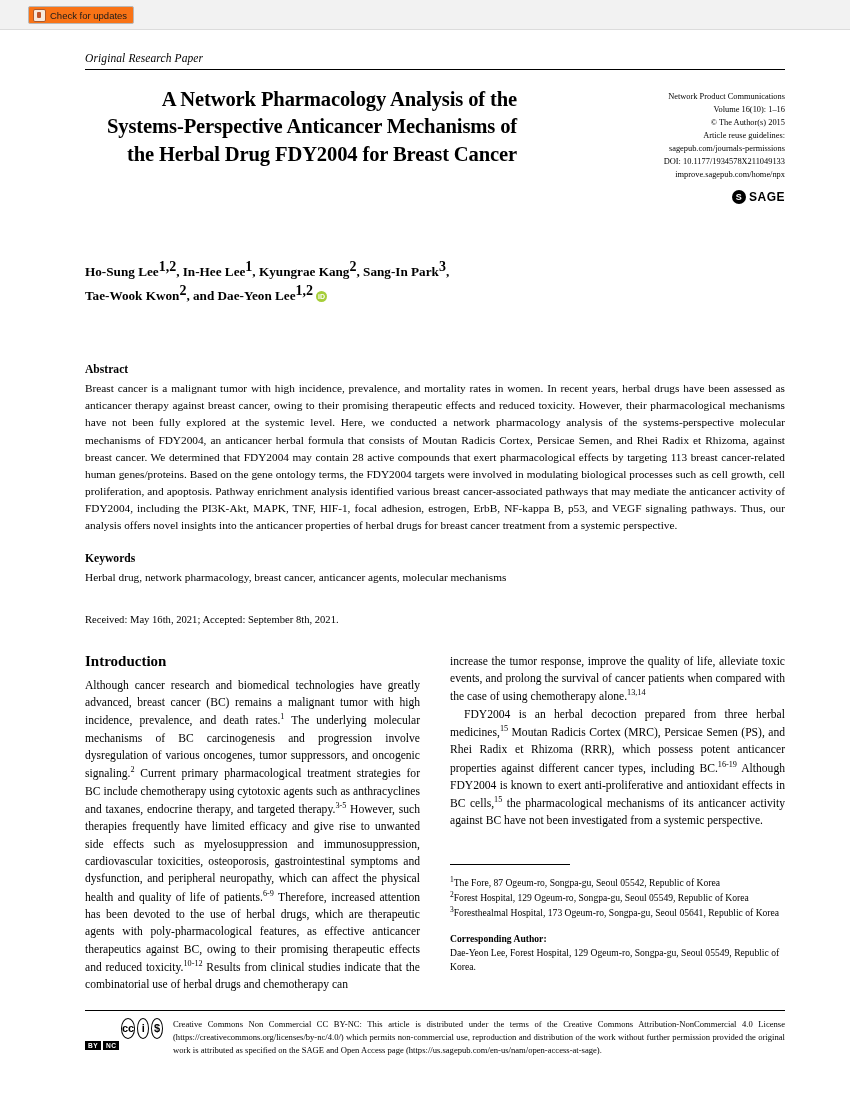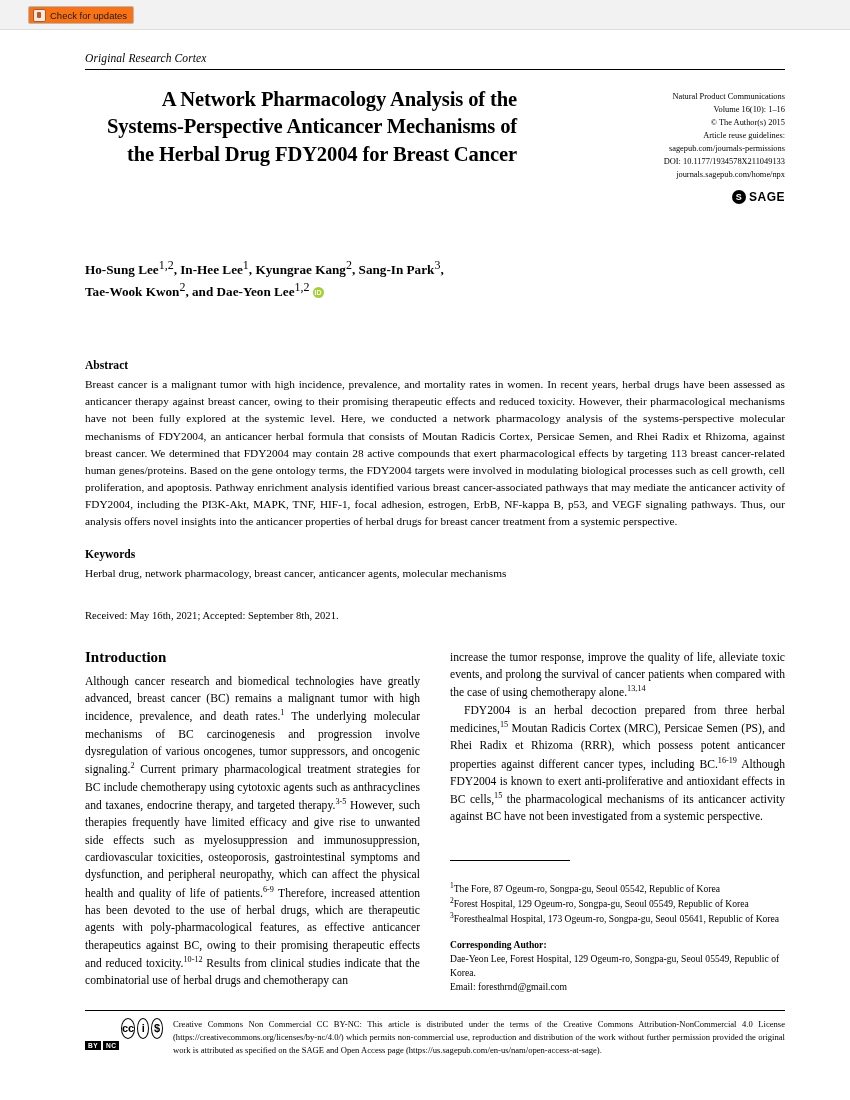--- a/index.html
+++ b/index.html
@@ -308,7 +308,7 @@
 <div class="page">
   <div class="content">
 
-    <div class="paper-type">Original Research Cortex</div>
+    <div class="paper-type">Original Research Paper</div>
     <div class="hr-top"></div>
 
     <div class="title-block">

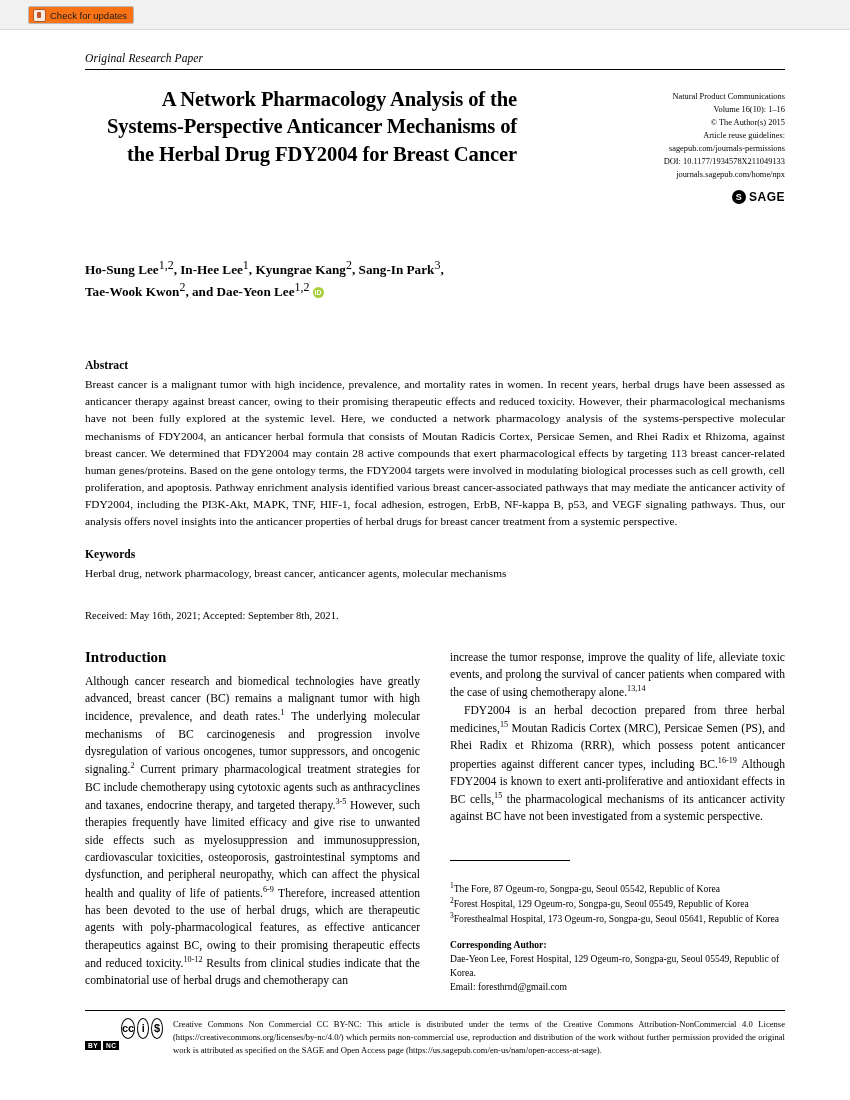--- a/index.html
+++ b/index.html
@@ -315,7 +315,7 @@
       <div class="title">A Network Pharmacology Analysis of the Systems-Perspective Anticancer Mechanisms of the Herbal Drug FDY2004 for Breast Cancer</div>
       <div>
         <div class="journal-meta">
-          <div>Natural Product Communications</div>
+          <div>Network Product Communications</div>
           <div>Volume 16(10): 1–16</div>
           <div>© The Author(s) 2015</div>
           <div>Article reuse guidelines:</div>

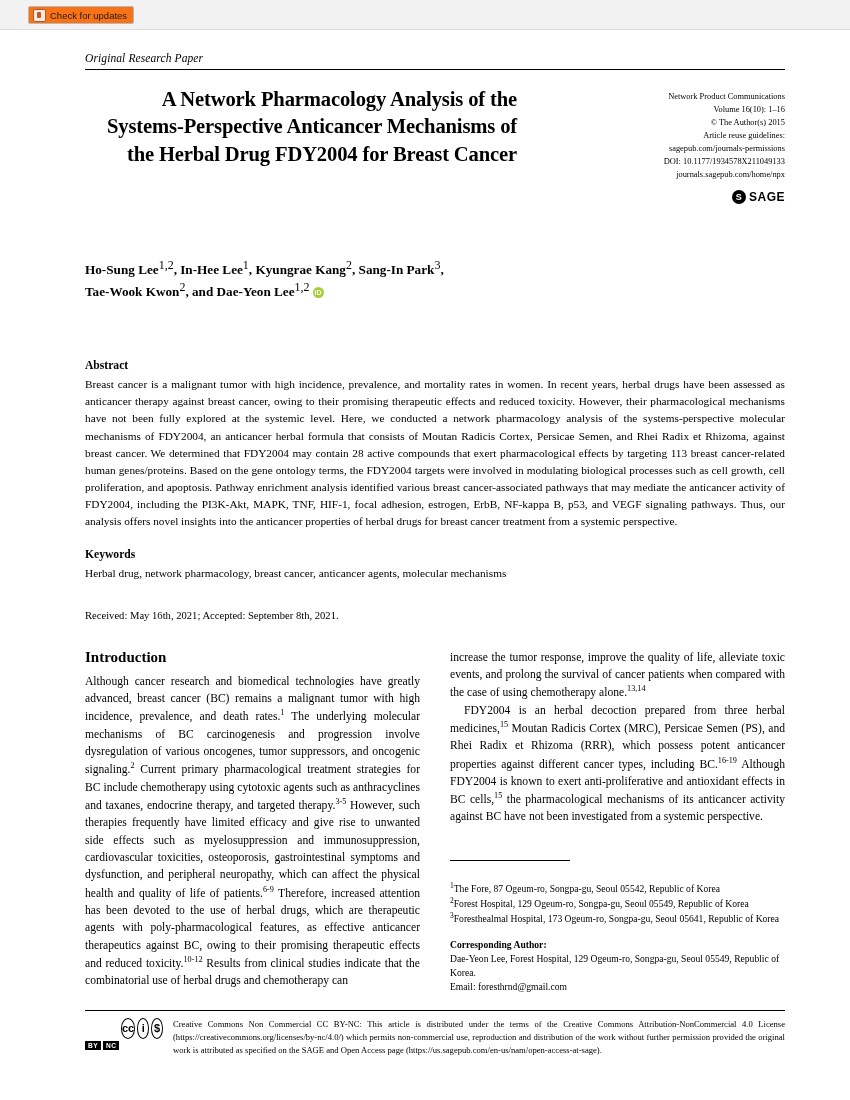--- a/index.html
+++ b/index.html
@@ -321,7 +321,7 @@
           <div>Article reuse guidelines:</div>
           <div>sagepub.com/journals-permissions</div>
           <div>DOI: 10.1177/1934578X211049133</div>
-          <div>journals.sagepub.com/home/npx</div>
+          <div>improve.sagepub.com/home/npx</div>
         </div>
         <div class="sage-logo">
           <span class="sage-pill">

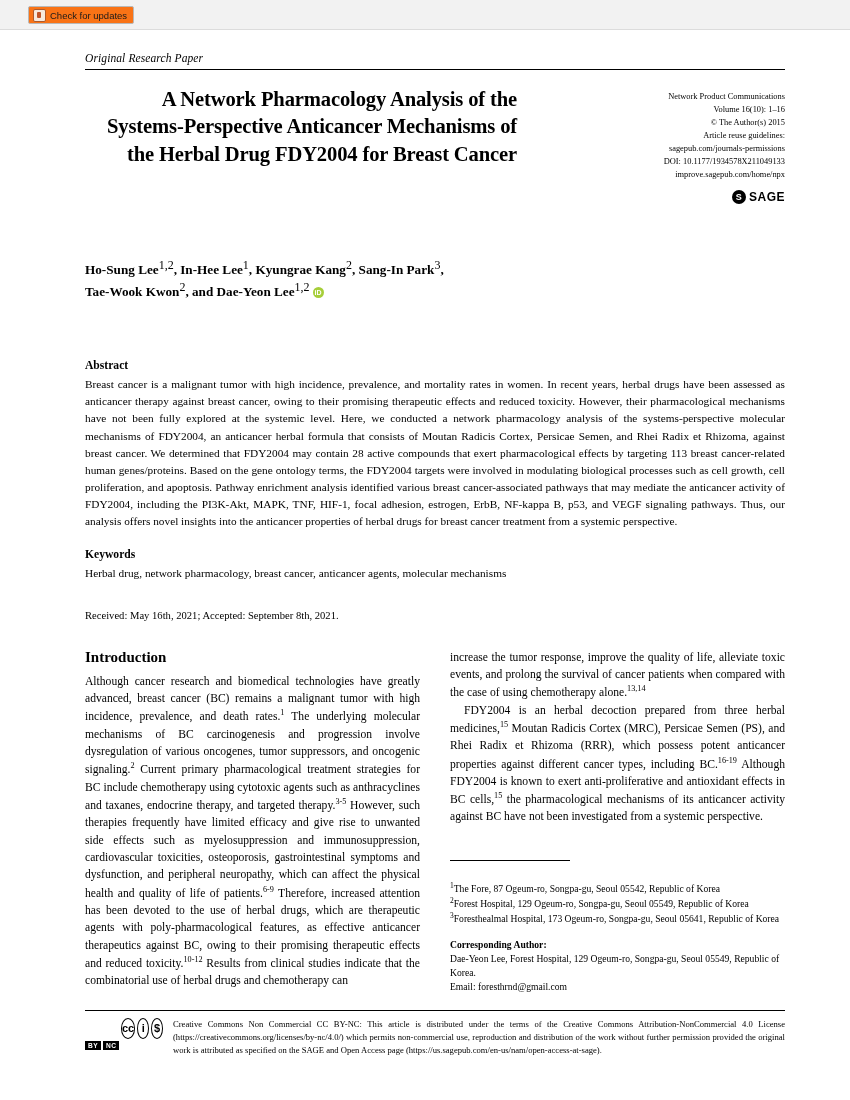--- a/index.html
+++ b/index.html
@@ -148,7 +148,7 @@
     font-weight: bold;
     line-height: 1.45;
   }
-  .authors sup { font-size: 12px; font-weight: normal; }
+  .authors sup { font-size: 14px; font-weight: bold; }
   .orcid {
     display: inline-block;
     width: 11px; height: 11px;

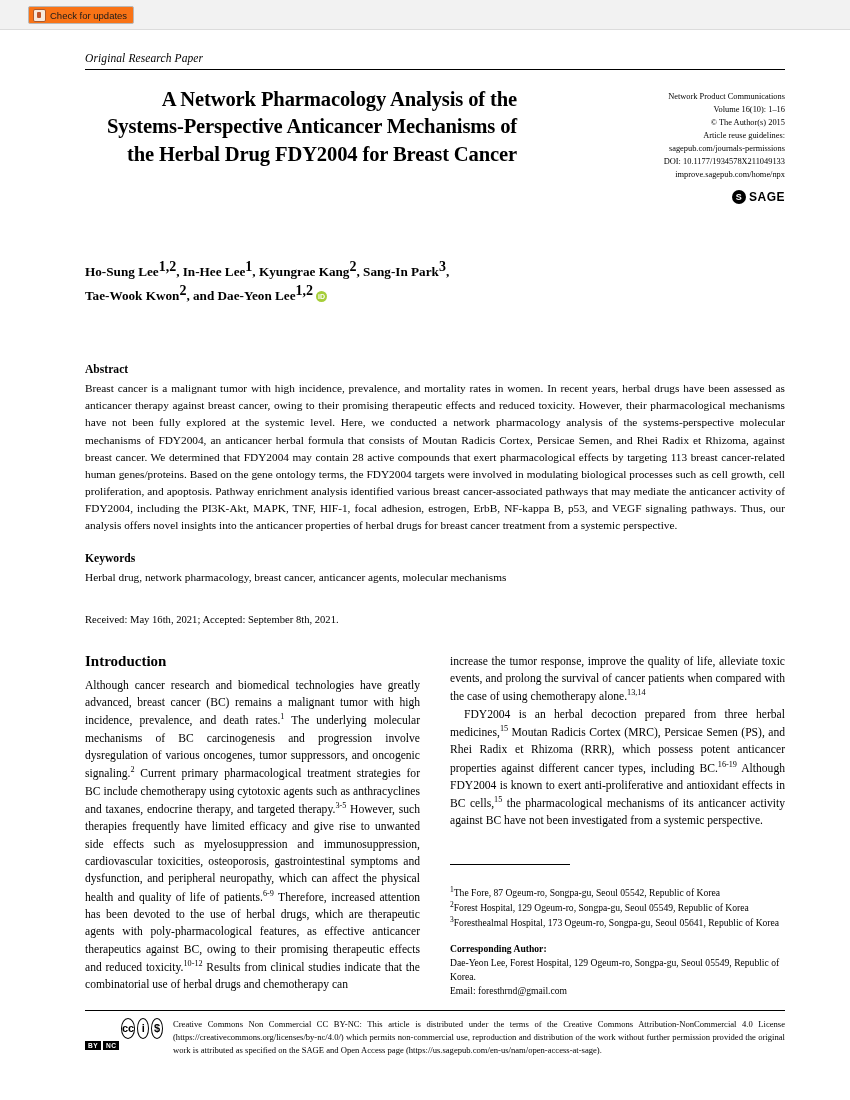--- a/index.html
+++ b/index.html
@@ -222,7 +222,7 @@
     width: 120px;
   }
   .affil {
-    margin-top: 20px;
+    margin-top: 10px;
     font-family: "Liberation Serif", serif;
     font-size: 9.6px;
     line-height: 1.45;

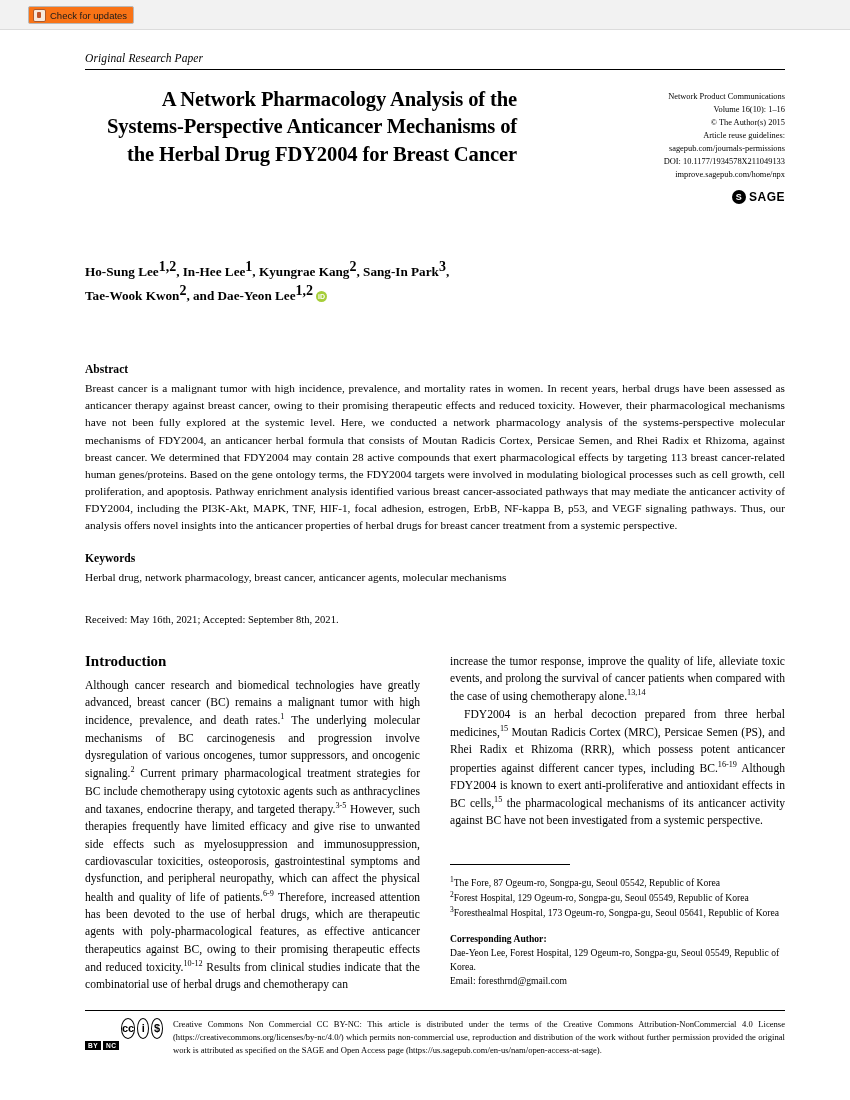--- a/index.html
+++ b/index.html
@@ -363,7 +363,6 @@
         <div class="corr">
           <div class="corr-head">Corresponding Author:</div>
           <div>Dae-Yeon Lee, Forest Hospital, 129 Ogeum-ro, Songpa-gu, Seoul 05549, Republic of Korea.</div>
-          <div>Email: foresthrnd@gmail.com</div>
         </div>
       </div>
     </div>

